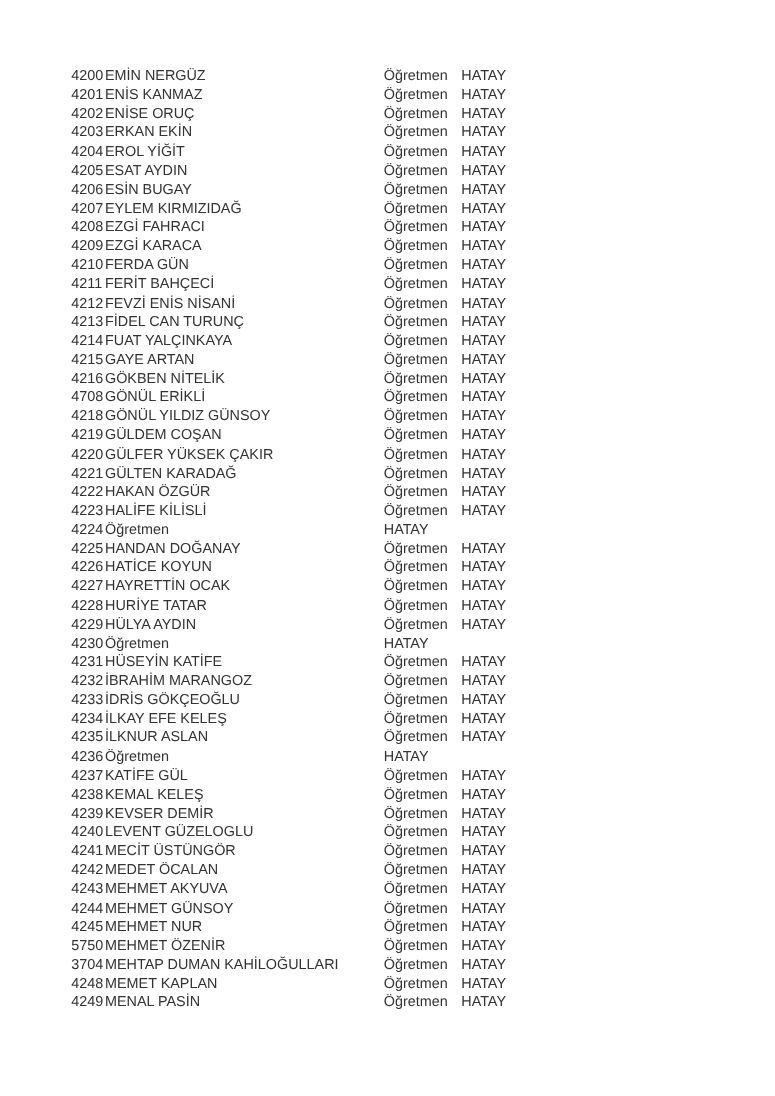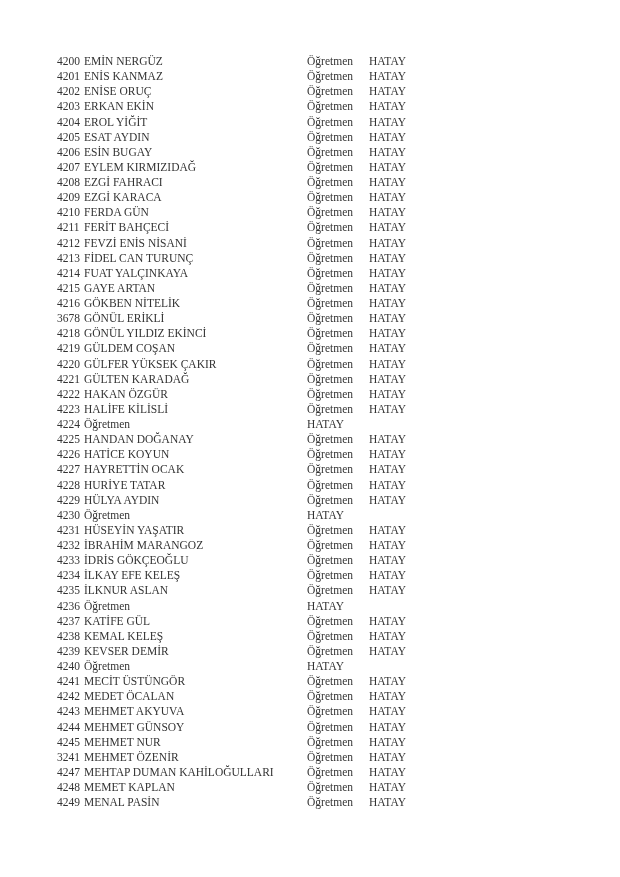--- a/index.html
+++ b/index.html
@@ -13,7 +13,7 @@
     height: 877px;
     background: #ffffff;
     overflow: hidden;
-    font-family: Liberation Serif, serif;
+    font-family: Liberation Sans, sans-serif;
   }
   .list {
     position: absolute;

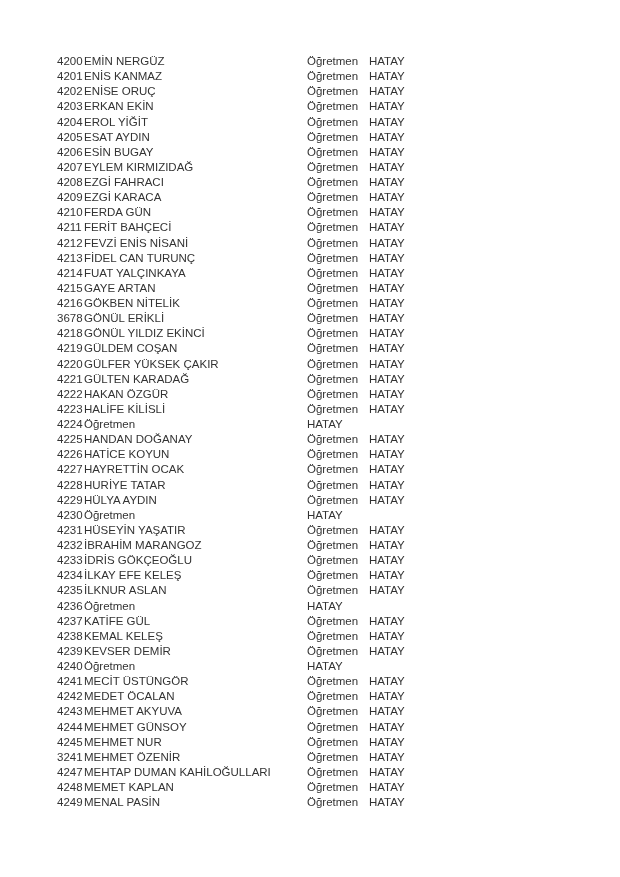--- a/index.html
+++ b/index.html
@@ -161,7 +161,7 @@
   </div>
 
   <div class="row">
-    <span>3678</span>
+    <span>4708</span>
     <span>GÖNÜL ERİKLİ</span>
     <span>Öğretmen</span>
     <span>HATAY</span>

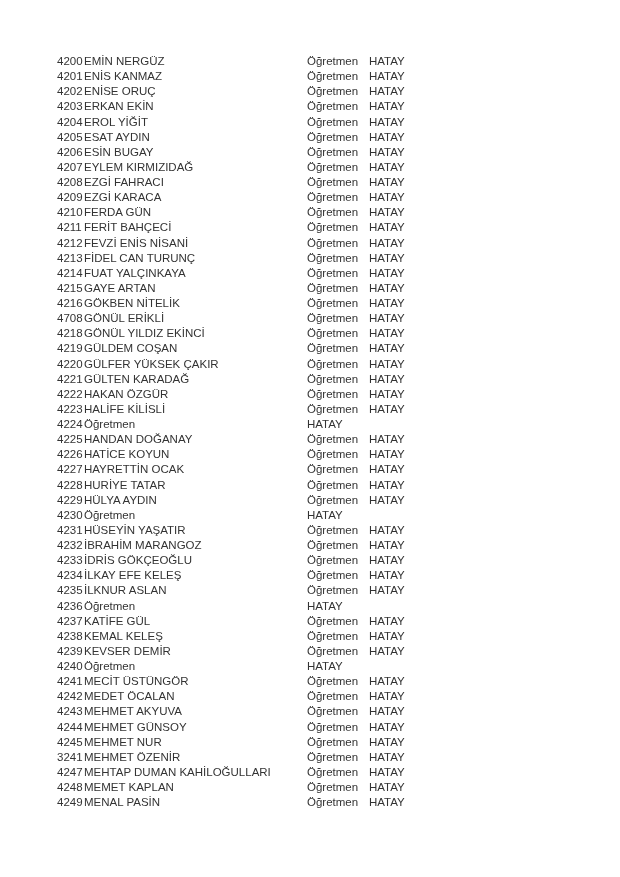--- a/index.html
+++ b/index.html
@@ -169,7 +169,7 @@
 
   <div class="row">
     <span>4218</span>
-    <span>GÖNÜL YILDIZ EKİNCİ</span>
+    <span>GÖNÜL YILDIZ GÜNSOY</span>
     <span>Öğretmen</span>
     <span>HATAY</span>
   </div>

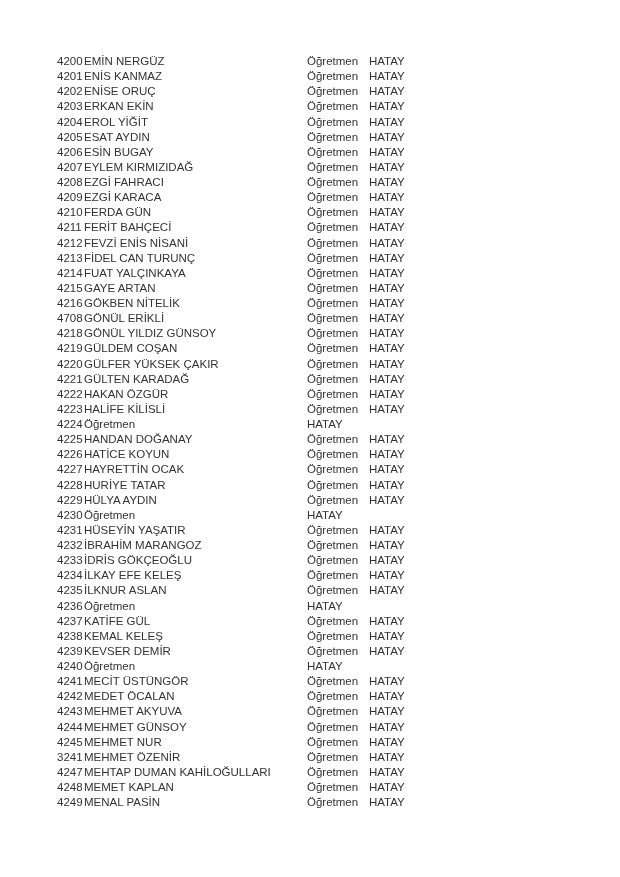--- a/index.html
+++ b/index.html
@@ -258,7 +258,7 @@
 
   <div class="row">
     <span>4231</span>
-    <span>HÜSEYİN YAŞATIR</span>
+    <span>HÜSEYİN KATİFE</span>
     <span>Öğretmen</span>
     <span>HATAY</span>
   </div>

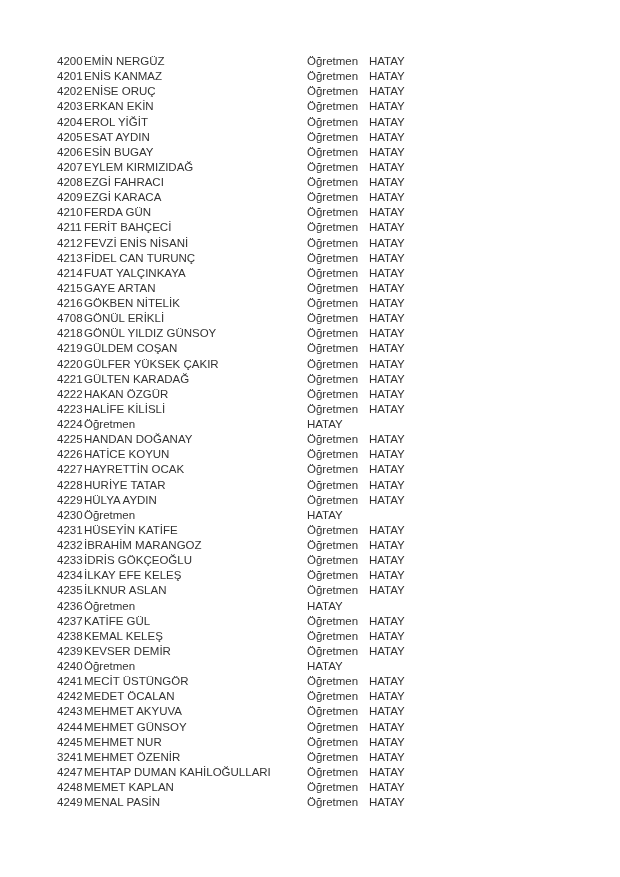--- a/index.html
+++ b/index.html
@@ -320,6 +320,7 @@
 
   <div class="row">
     <span>4240</span>
+    <span>LEVENT GÜZELOGLU</span>
     <span>Öğretmen</span>
     <span>HATAY</span>
   </div>

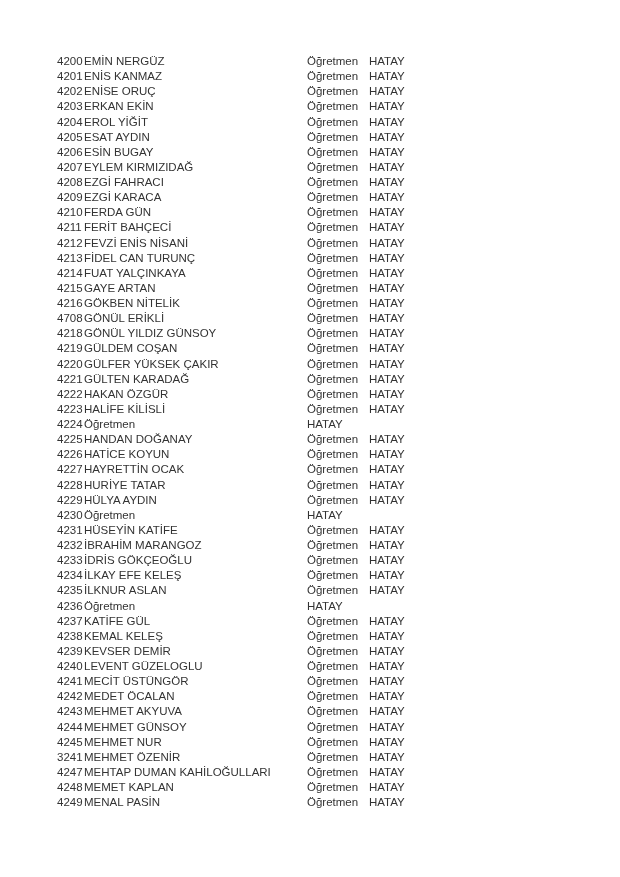--- a/index.html
+++ b/index.html
@@ -361,7 +361,7 @@
   </div>
 
   <div class="row">
-    <span>3241</span>
+    <span>5750</span>
     <span>MEHMET ÖZENİR</span>
     <span>Öğretmen</span>
     <span>HATAY</span>

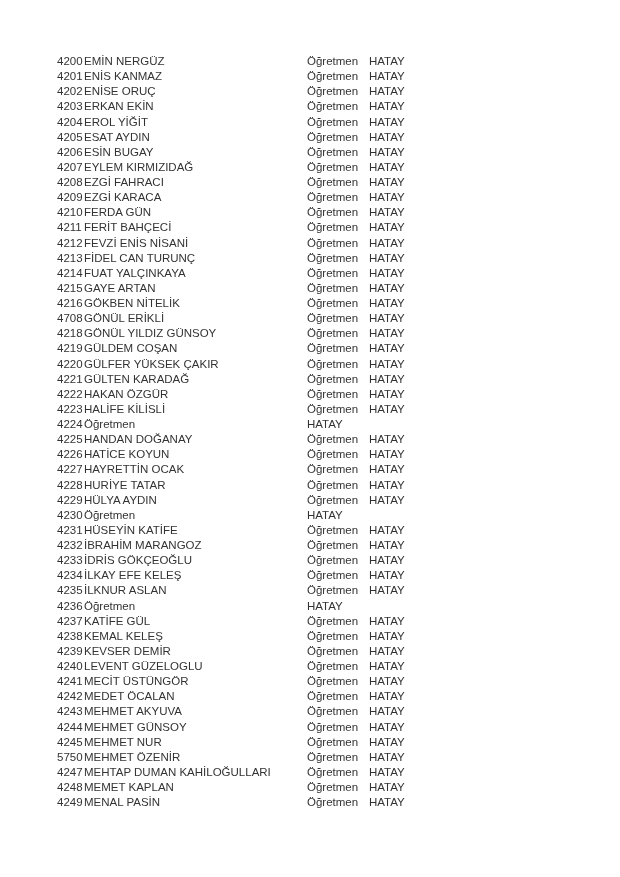--- a/index.html
+++ b/index.html
@@ -368,7 +368,7 @@
   </div>
 
   <div class="row">
-    <span>4247</span>
+    <span>3704</span>
     <span>MEHTAP DUMAN KAHİLOĞULLARI</span>
     <span>Öğretmen</span>
     <span>HATAY</span>

